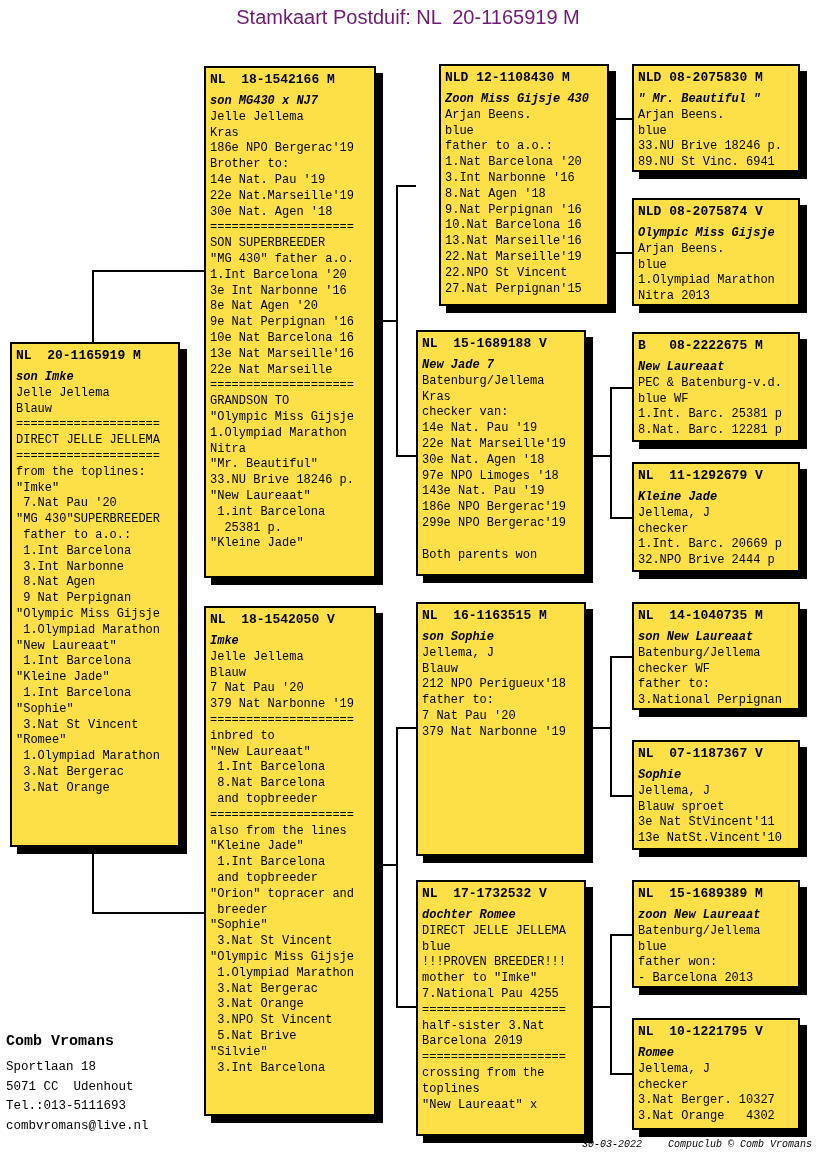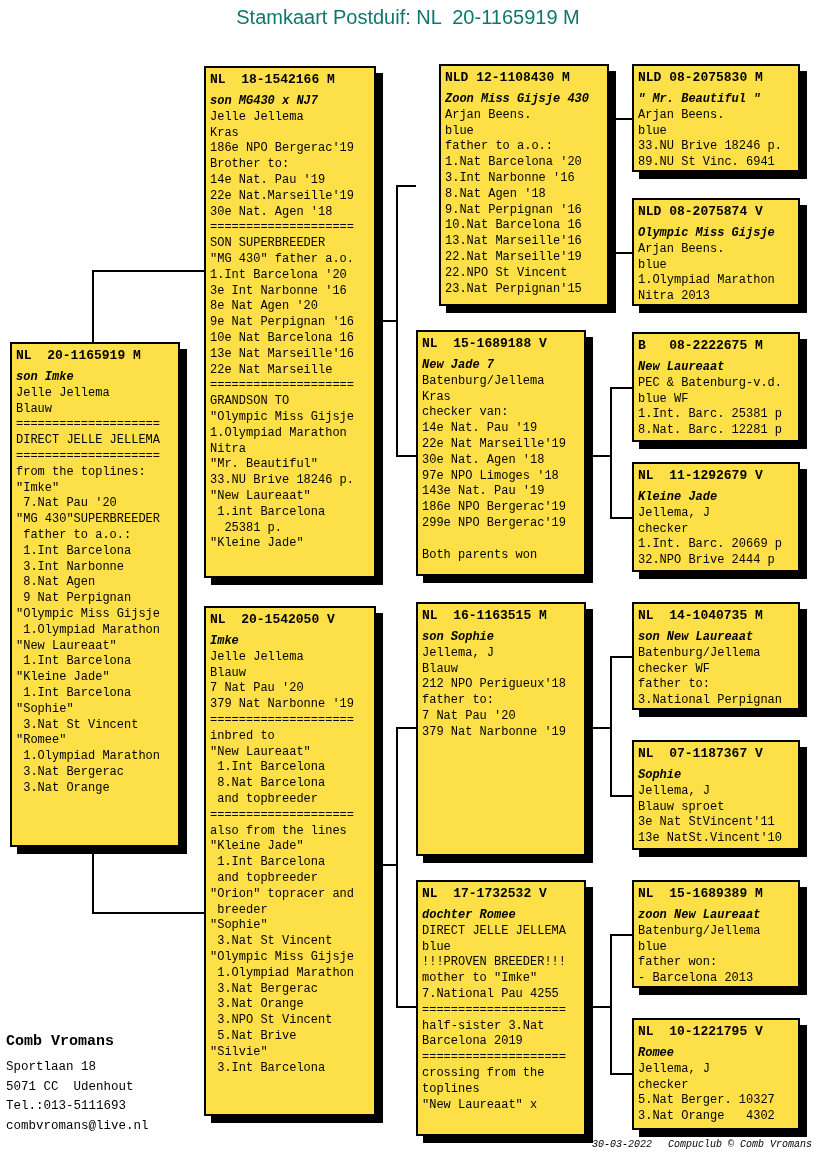--- a/index.html
+++ b/index.html
@@ -7,7 +7,7 @@
         font-family:"Liberation Mono","DejaVu Sans Mono",monospace;color:#000;}
   .title{position:absolute;top:6px;left:0;width:816px;text-align:center;
          font-family:"Liberation Sans","DejaVu Sans",sans-serif;
-         font-size:20px;white-space:pre;color:#0f766e;}
+         font-size:20px;white-space:pre;color:#701a75;}
   .lines{position:absolute;left:0;top:0;width:816px;height:1172px;z-index:0;}
   .seg{position:absolute;background:#000;}
   .box{position:absolute;z-index:1;background:#fde047;border:2px solid #000;

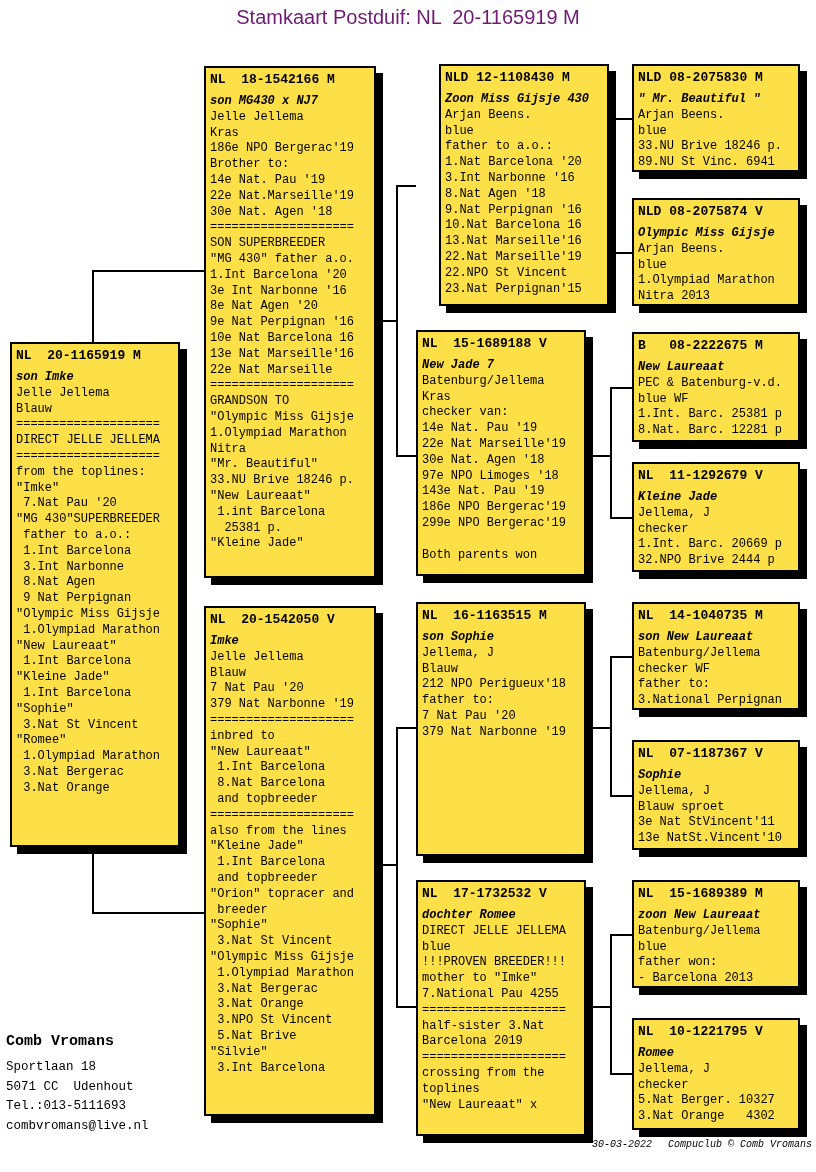--- a/index.html
+++ b/index.html
@@ -191,7 +191,7 @@
       <div class="box-row">13.Nat Marseille'16</div>
       <div class="box-row">22.Nat Marseille'19</div>
       <div class="box-row">22.NPO St Vincent</div>
-      <div class="box-row">23.Nat Perpignan'15</div>
+      <div class="box-row">27.Nat Perpignan'15</div>
     </div>
   <div class="box" id="box-pat-grandmother">
       <div class="box-head">NL  15-1689188 V</div>

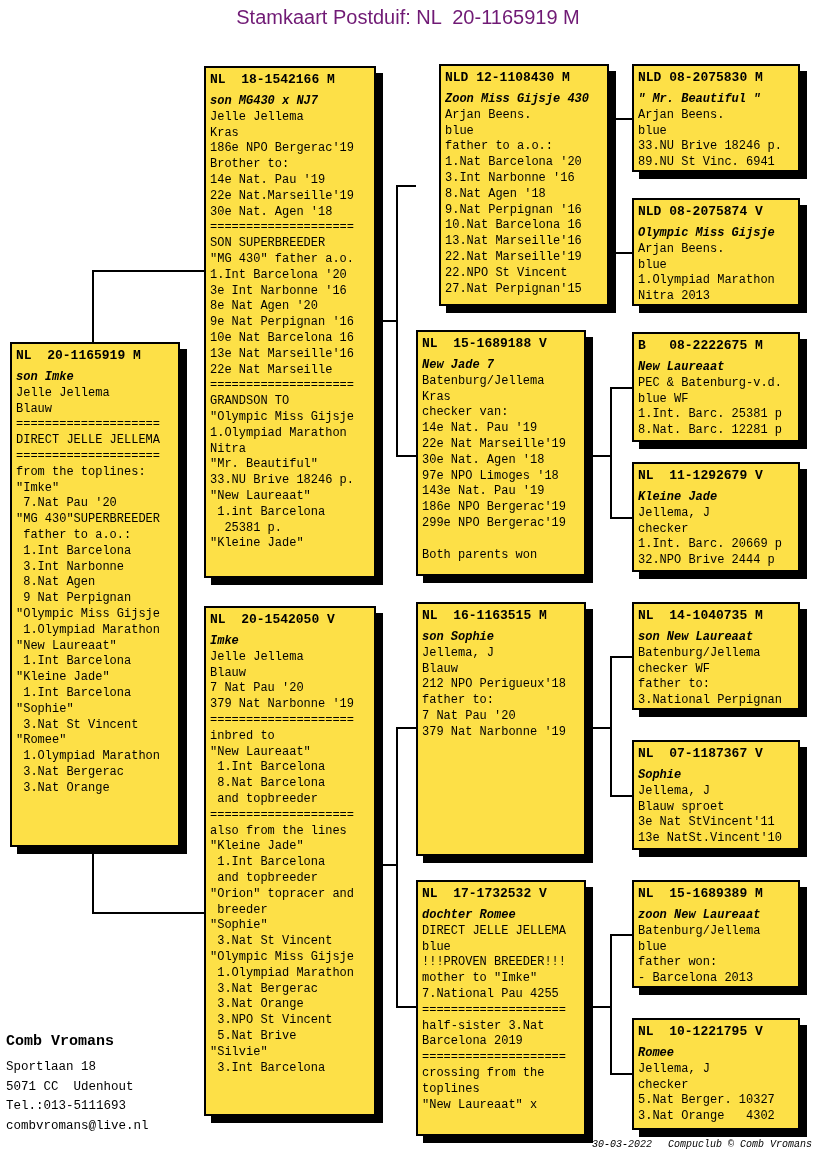--- a/index.html
+++ b/index.html
@@ -147,7 +147,7 @@
       <div class="box-row">"Kleine Jade"</div>
     </div>
   <div class="box" id="box-mother">
-      <div class="box-head">NL  20-1542050 V</div>
+      <div class="box-head">NL  18-1542050 V</div>
       <div class="box-row box-name">Imke</div>
       <div class="box-row">Jelle Jellema</div>
       <div class="box-row">Blauw</div>

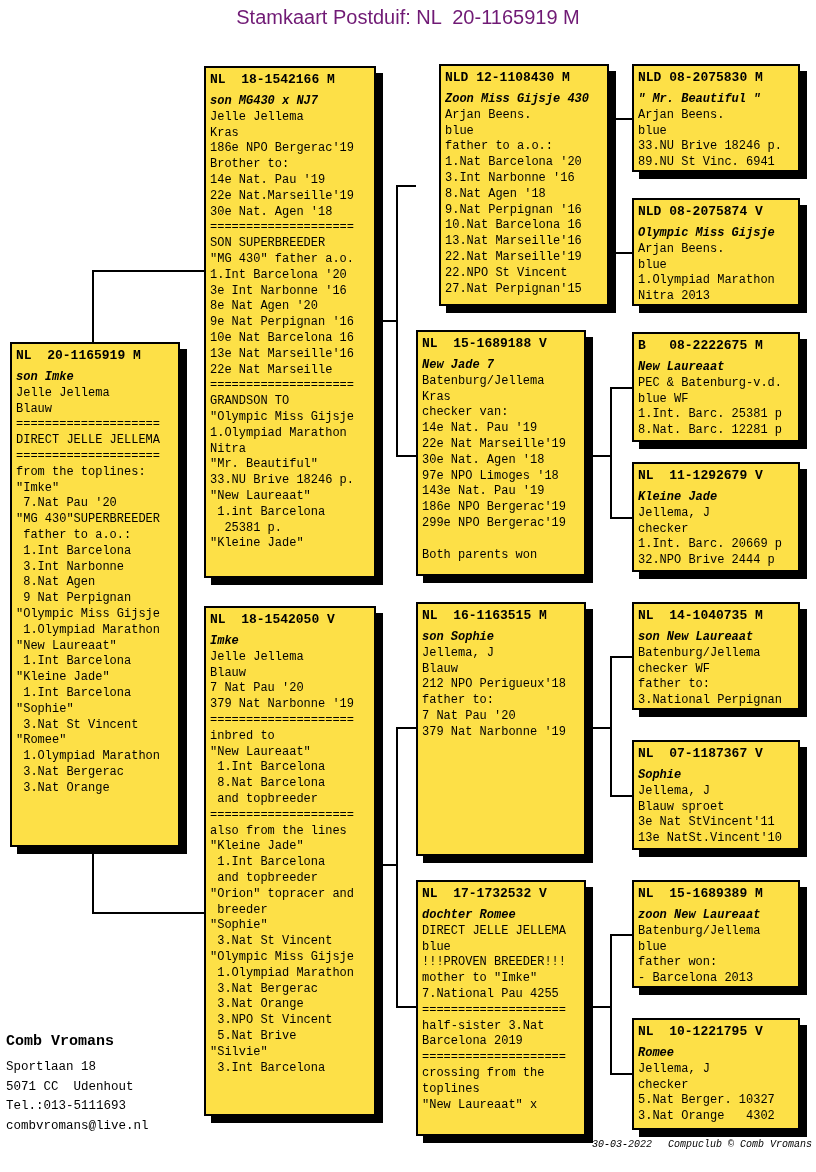--- a/index.html
+++ b/index.html
@@ -296,7 +296,7 @@
       <div class="box-row box-name">Romee</div>
       <div class="box-row">Jellema, J</div>
       <div class="box-row">checker</div>
-      <div class="box-row">5.Nat Berger. 10327</div>
+      <div class="box-row">3.Nat Berger. 10327</div>
       <div class="box-row">3.Nat Orange   4302</div>
     </div>
 

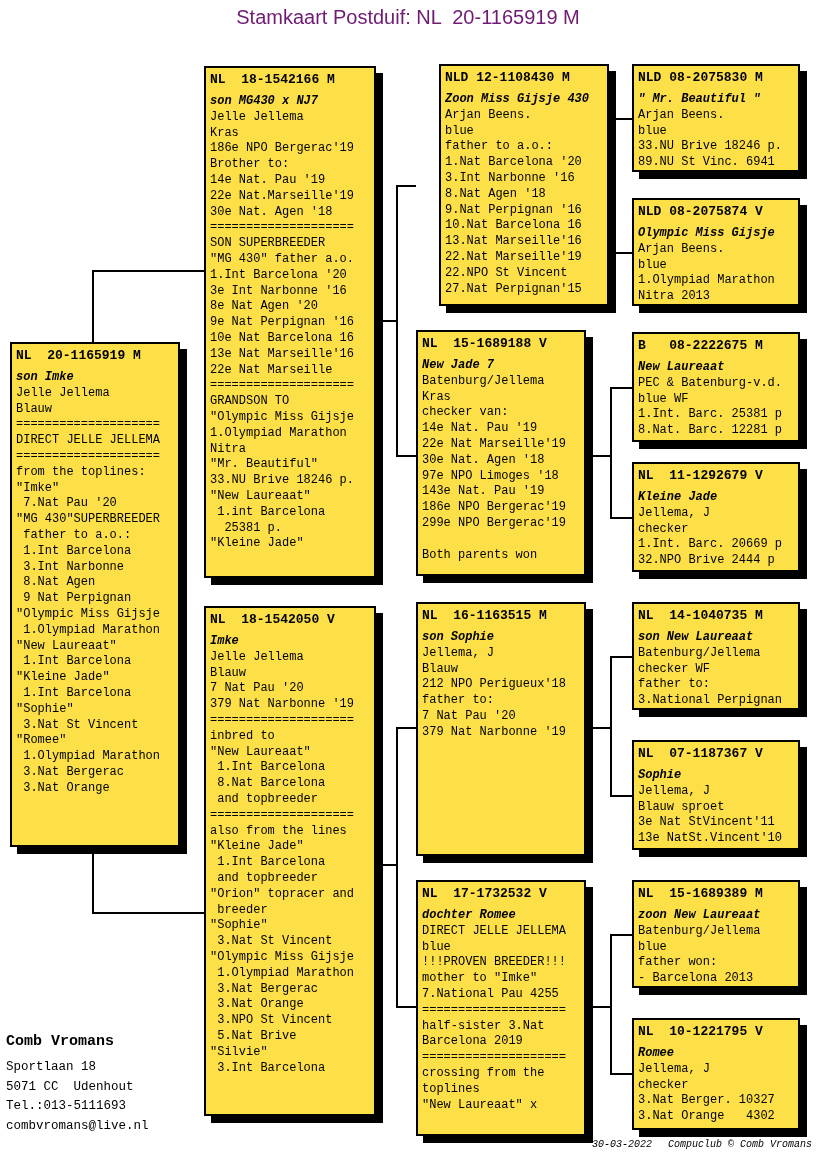--- a/index.html
+++ b/index.html
@@ -36,7 +36,7 @@
   .owner-line{font-size:12.5px;line-height:19.5px;white-space:pre;}
   .owner-email{font-size:12.5px;line-height:18px;white-space:pre;}
   .footer{position:absolute;right:4px;top:1139px;z-index:1;font-size:10px;font-style:italic;
-          display:flex;gap:16px;white-space:pre;}
+          display:flex;gap:26px;white-space:pre;}
 </style>
 </head>
 <body>

